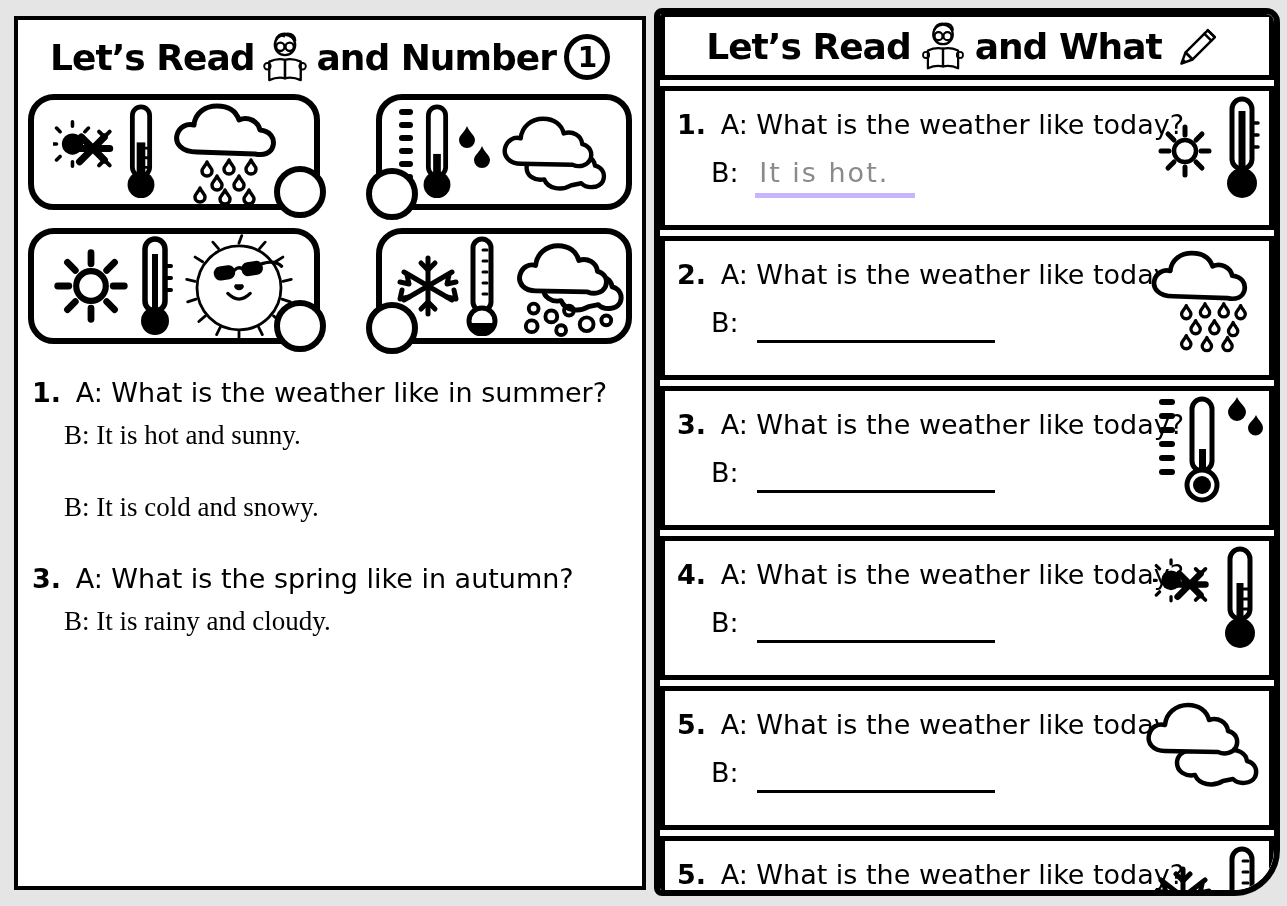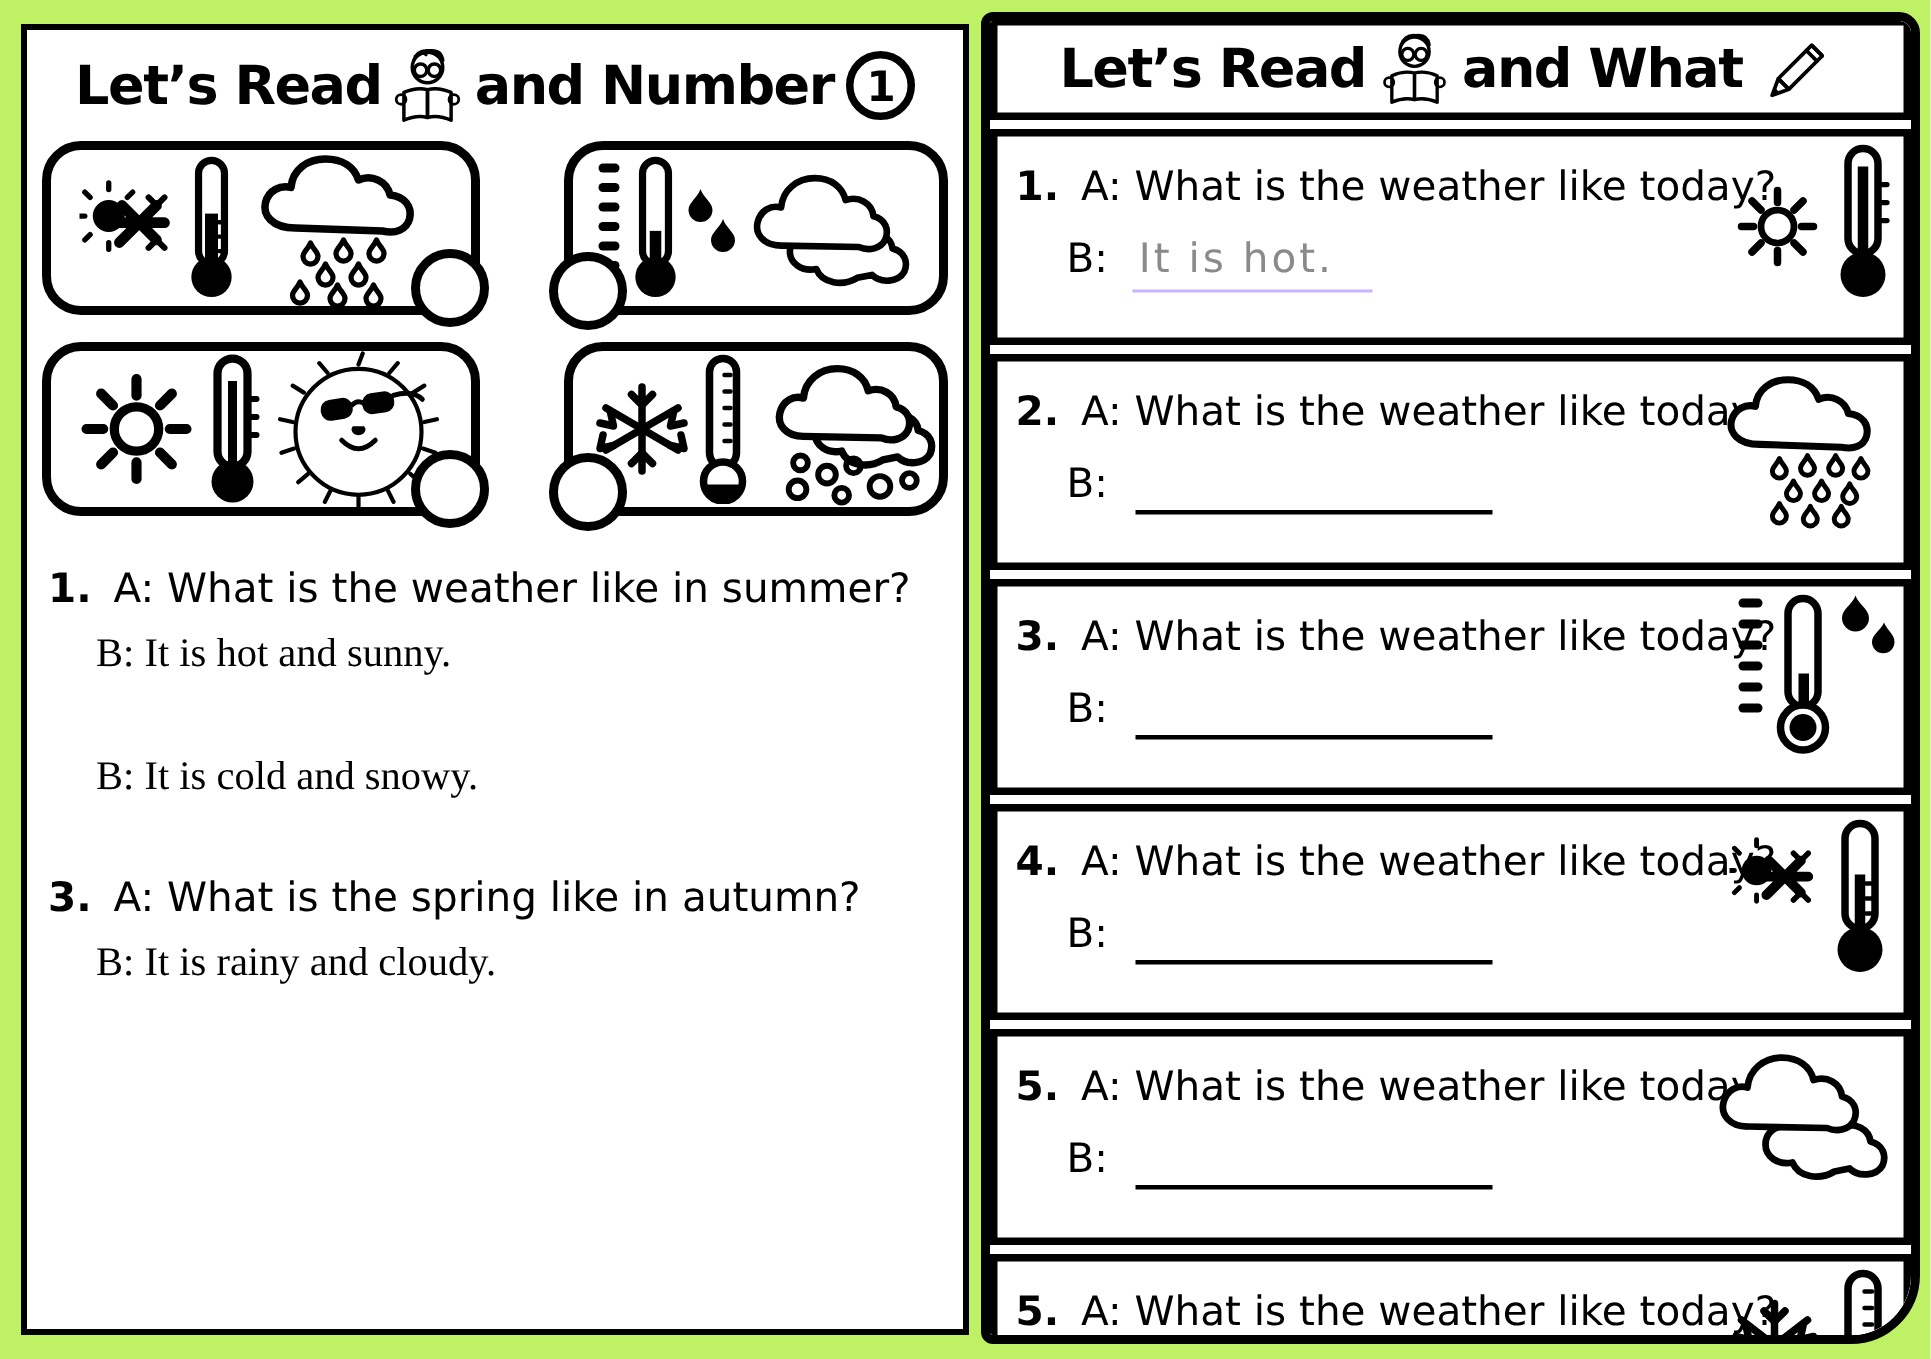--- a/index.html
+++ b/index.html
@@ -5,7 +5,7 @@
   * { box-sizing: border-box; margin: 0; padding: 0; }
   html,body { width:1287px; height:906px; background:#fff; overflow:hidden;
     font-family:"DejaVu Sans", sans-serif; color:#000; }
-  .page { position:relative; width:1287px; height:906px; background:#bef264; }
+  .page { position:relative; width:1287px; height:906px; background:#e5e5e5; }
 
   
   .left-panel { position:absolute; left:14px; top:16px; width:632px; height:874px;

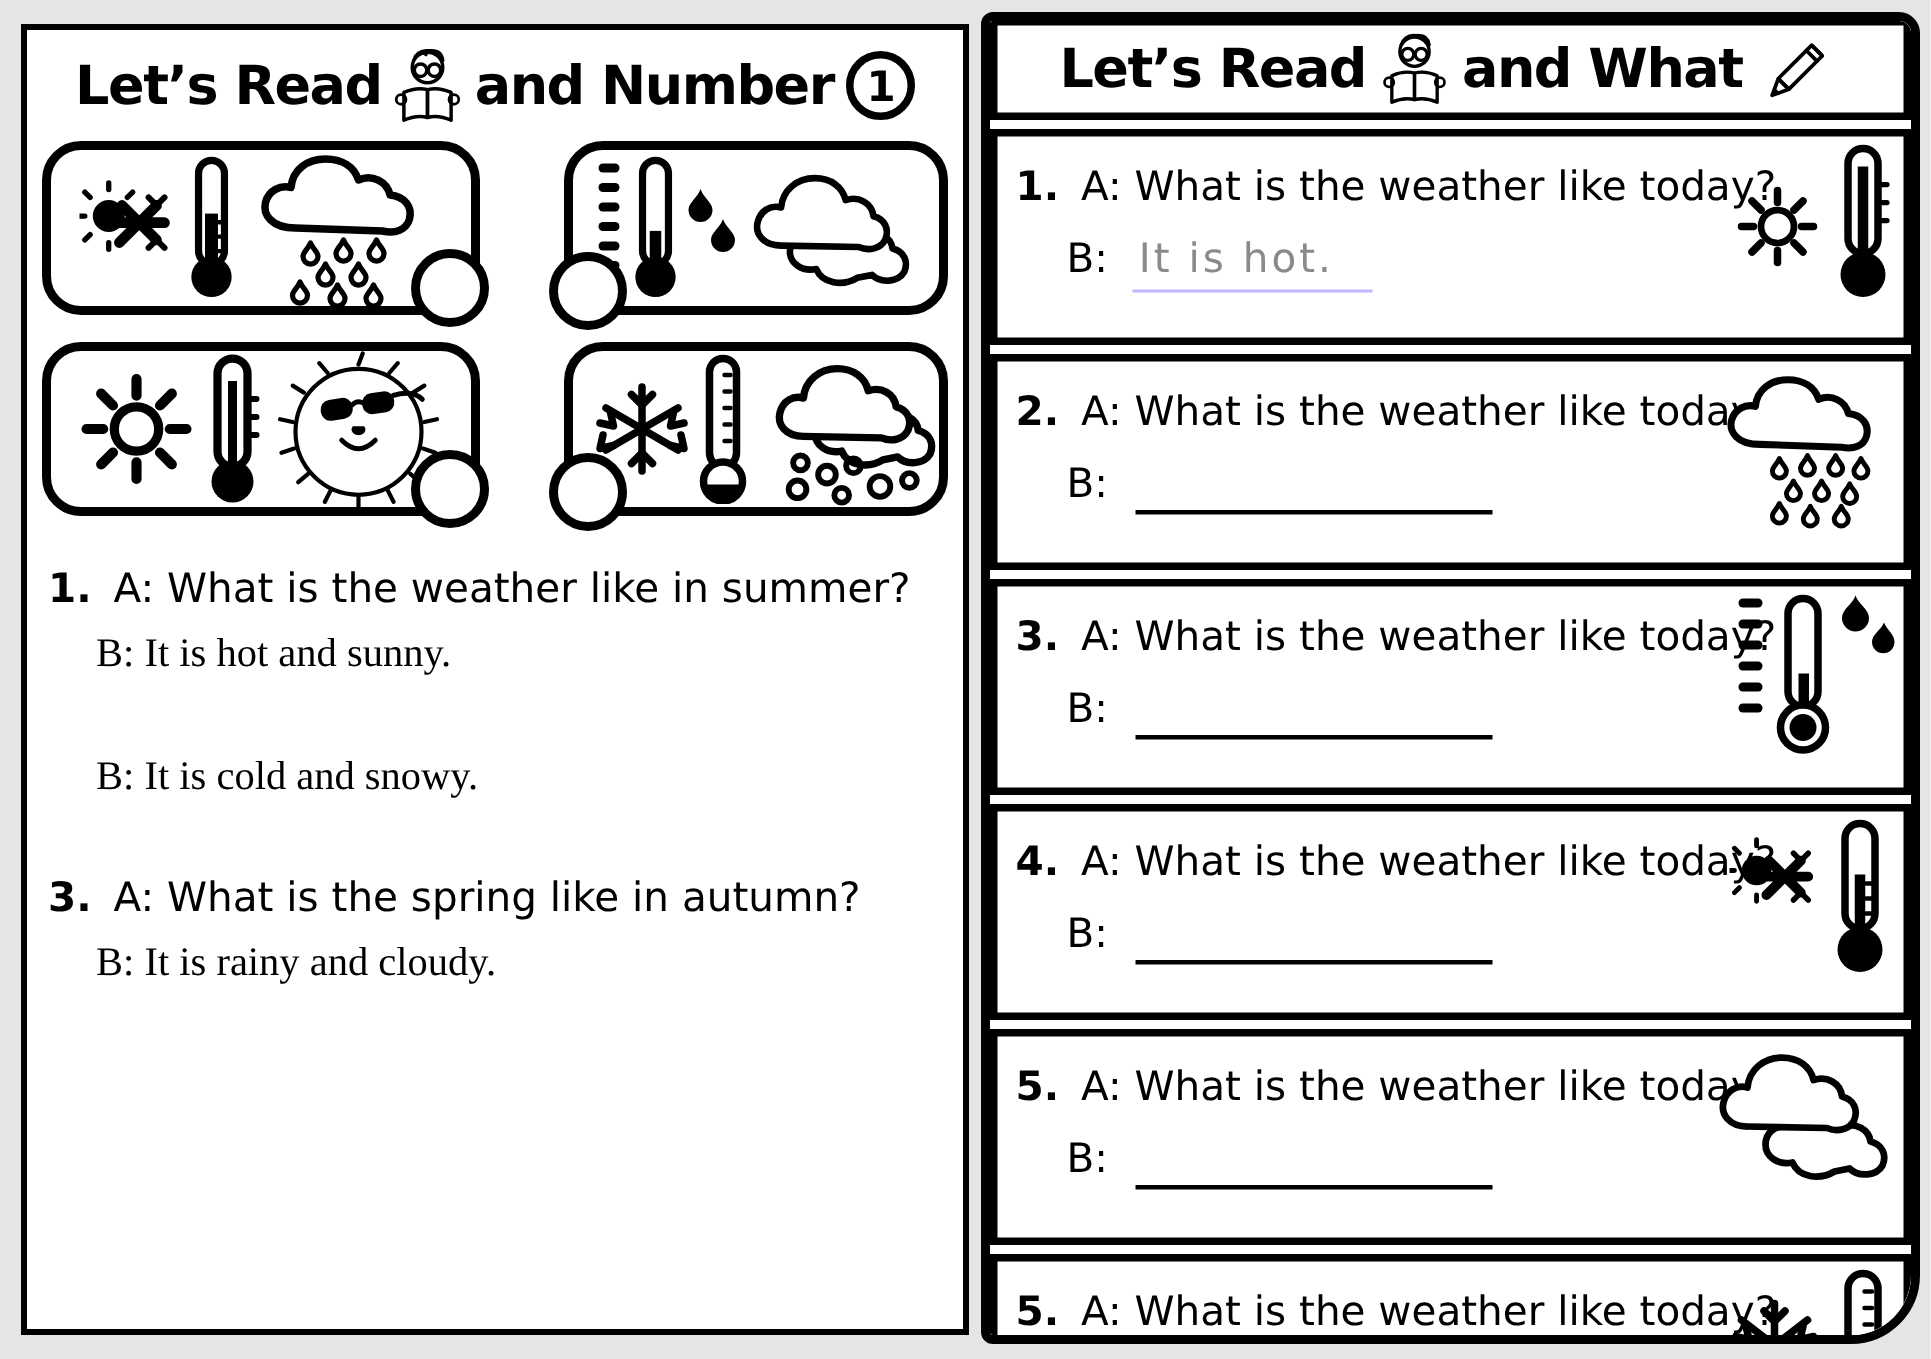--- a/index.html
+++ b/index.html
@@ -42,7 +42,7 @@
   .r-item .b-row { padding-left:34px; margin-top:8px; }
   .blank-line { display:inline-block; width:238px; height:30px;
     border-bottom:3px solid #000; margin-left:10px; vertical-align:bottom; }
-  .traced { display:inline-block; color:#8a8a8a; border-bottom:2px solid #c4b5fd;
+  .traced { display:inline-block; color:#8a8a8a; border-bottom:5px solid #c4b5fd;
     padding:0 26px 0 4px; margin-left:8px; letter-spacing:2px; }
   .item-icon { position:absolute; right:4px; top:4px; z-index:2; }
   .r-footer { flex:1; display:flex; align-items:center; justify-content:flex-end;

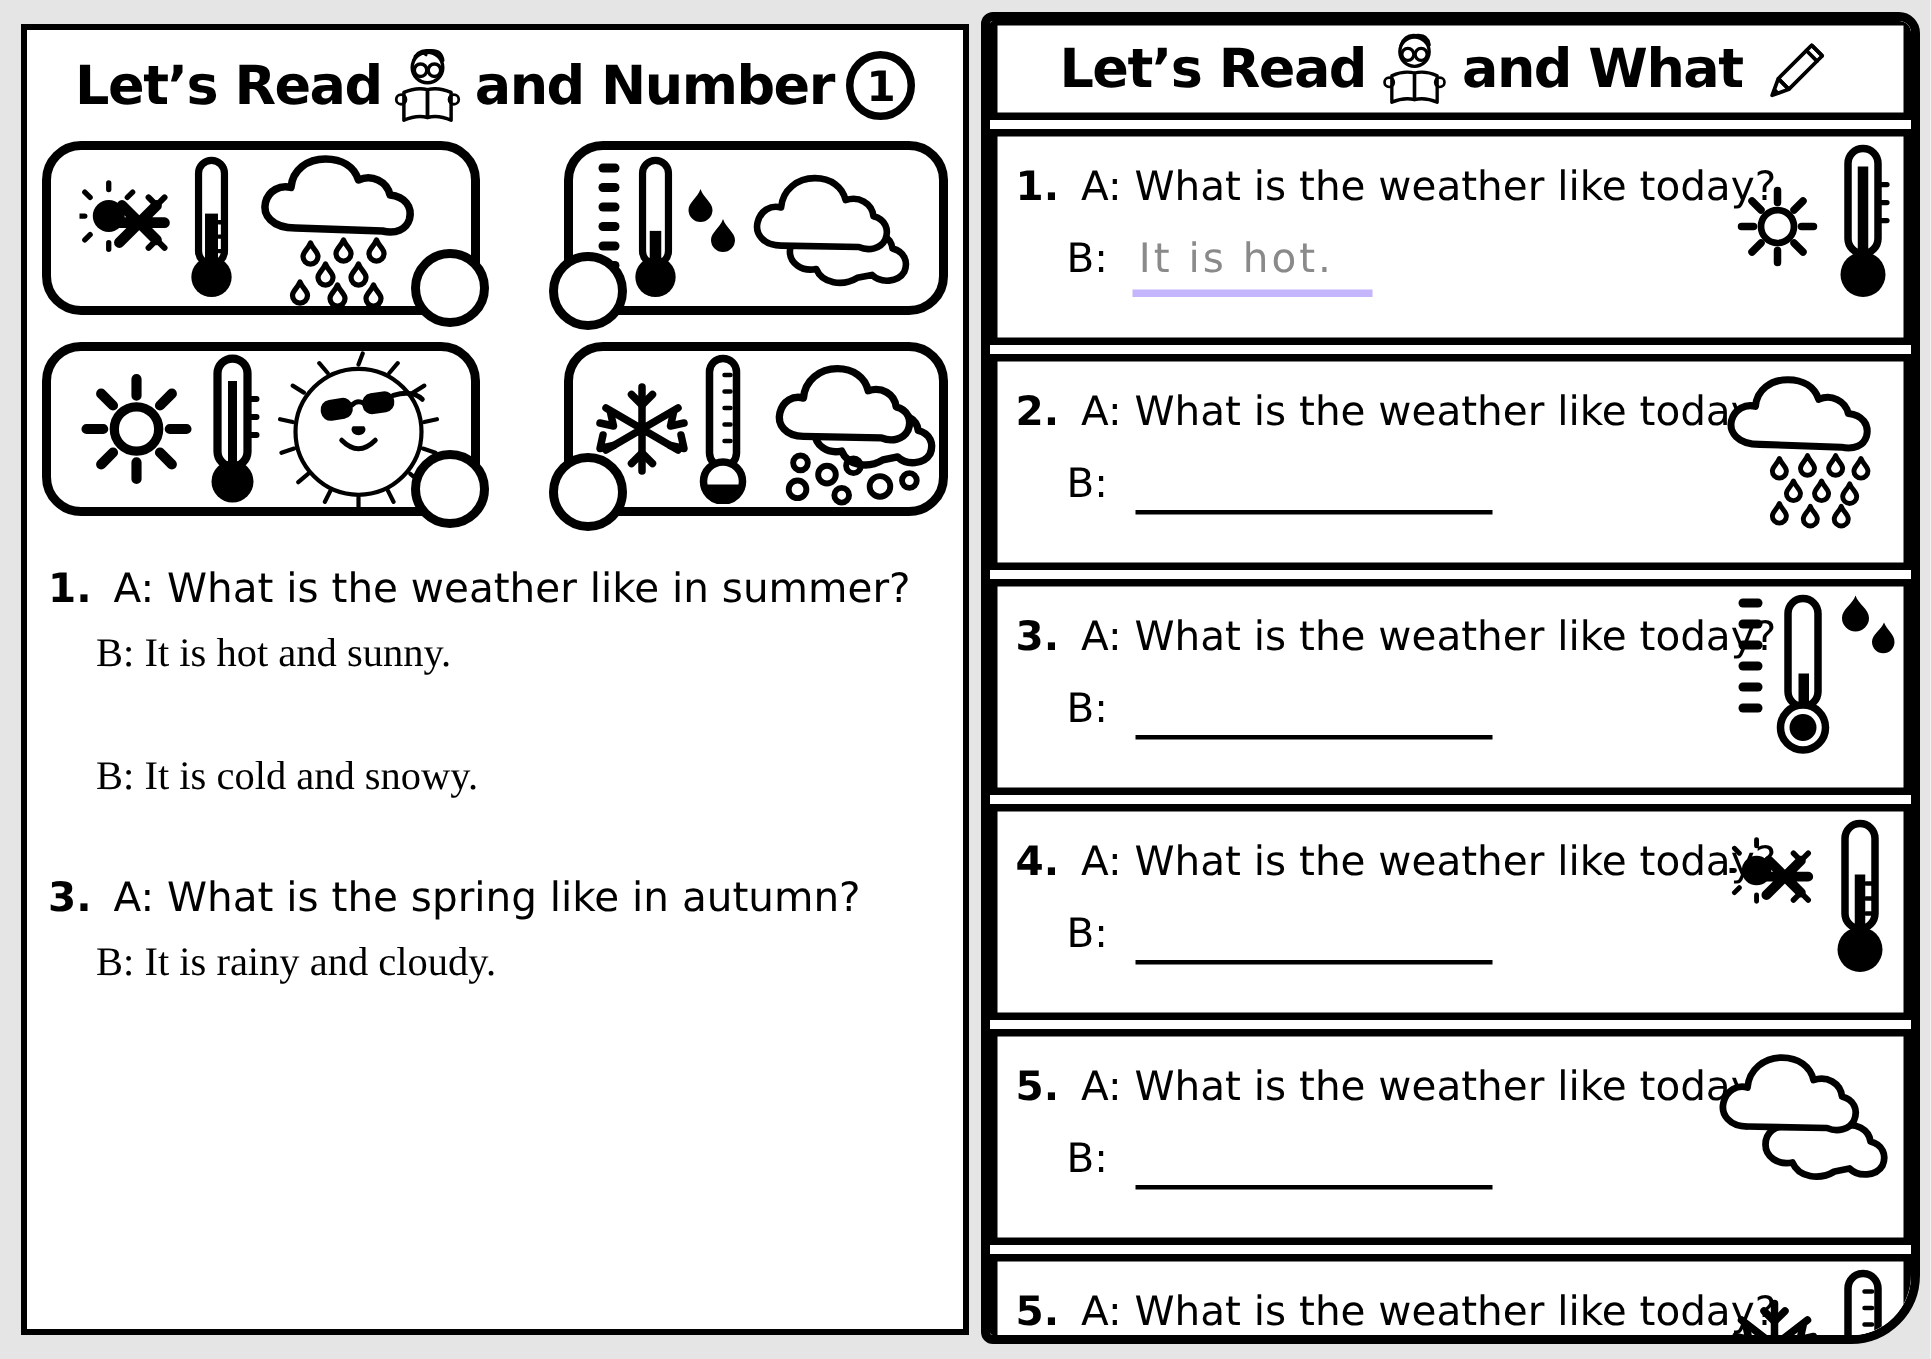--- a/index.html
+++ b/index.html
@@ -24,7 +24,7 @@
     border:6px solid #000; border-radius:50%; z-index:3; }
   .nc-br { right:-12px; bottom:-14px; }
   .nc-bl { left:-16px; bottom:-16px; }
-  .qa-list { margin-top:28px; display:flex; flex-direction:column; gap:40px; padding-left:4px; }
+  .qa-list { margin-top:28px; display:flex; flex-direction:column; gap:30px; padding-left:4px; }
   .qa-item { font-size:27px; line-height:42px; }
   .qa-num { font-weight:800; margin-right:6px; }
   .qa-line2 { padding-left:32px;font-family:Liberation Serif, serif; }

